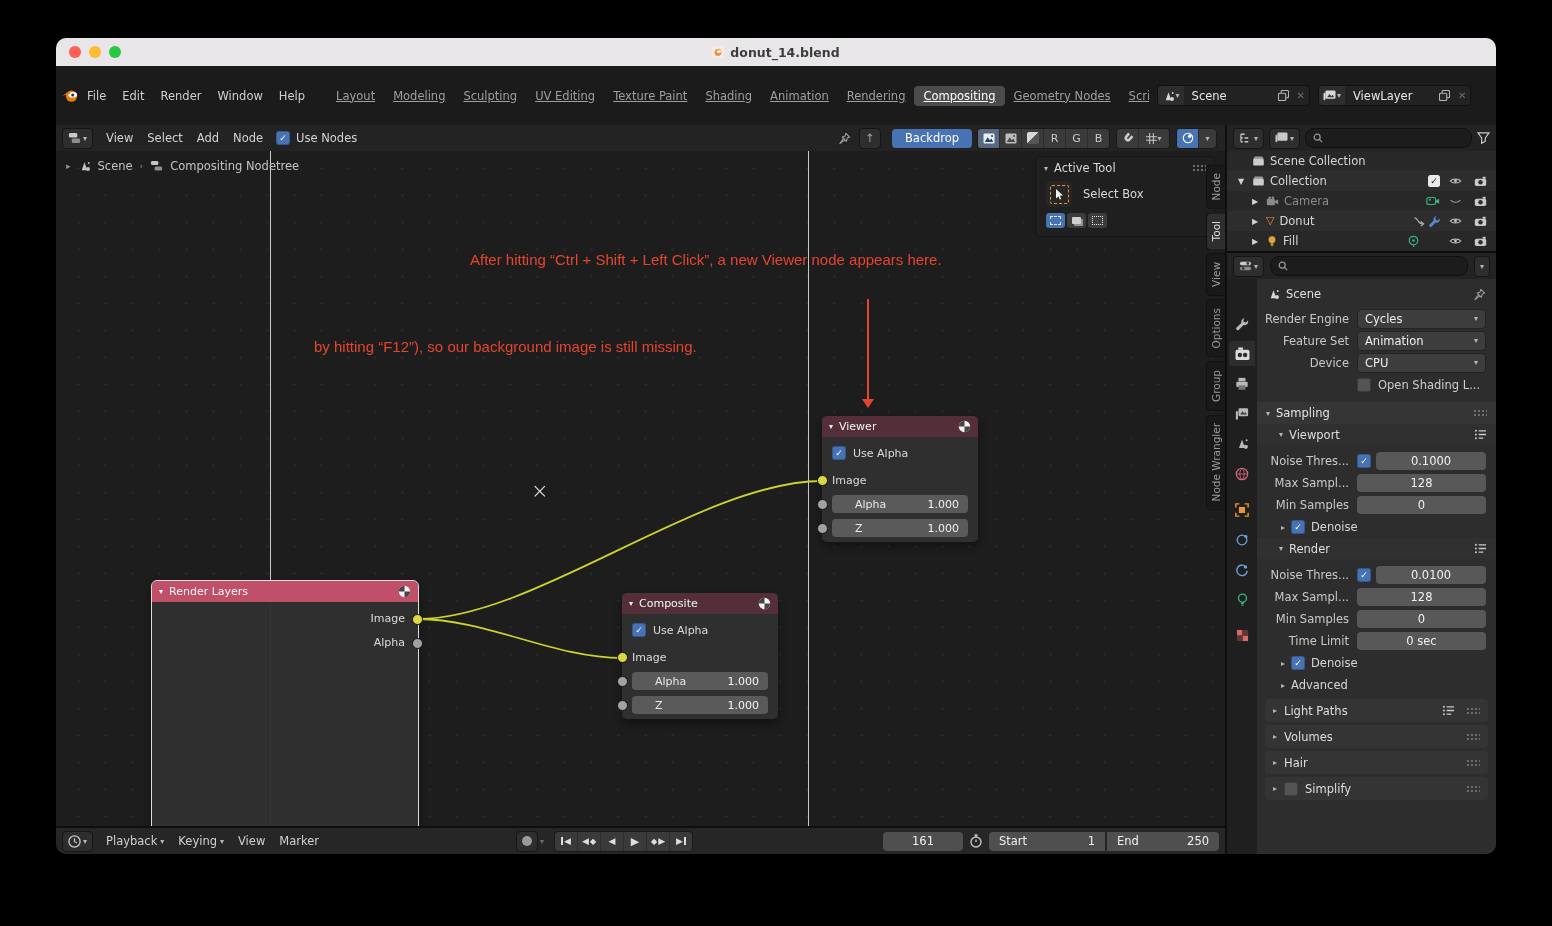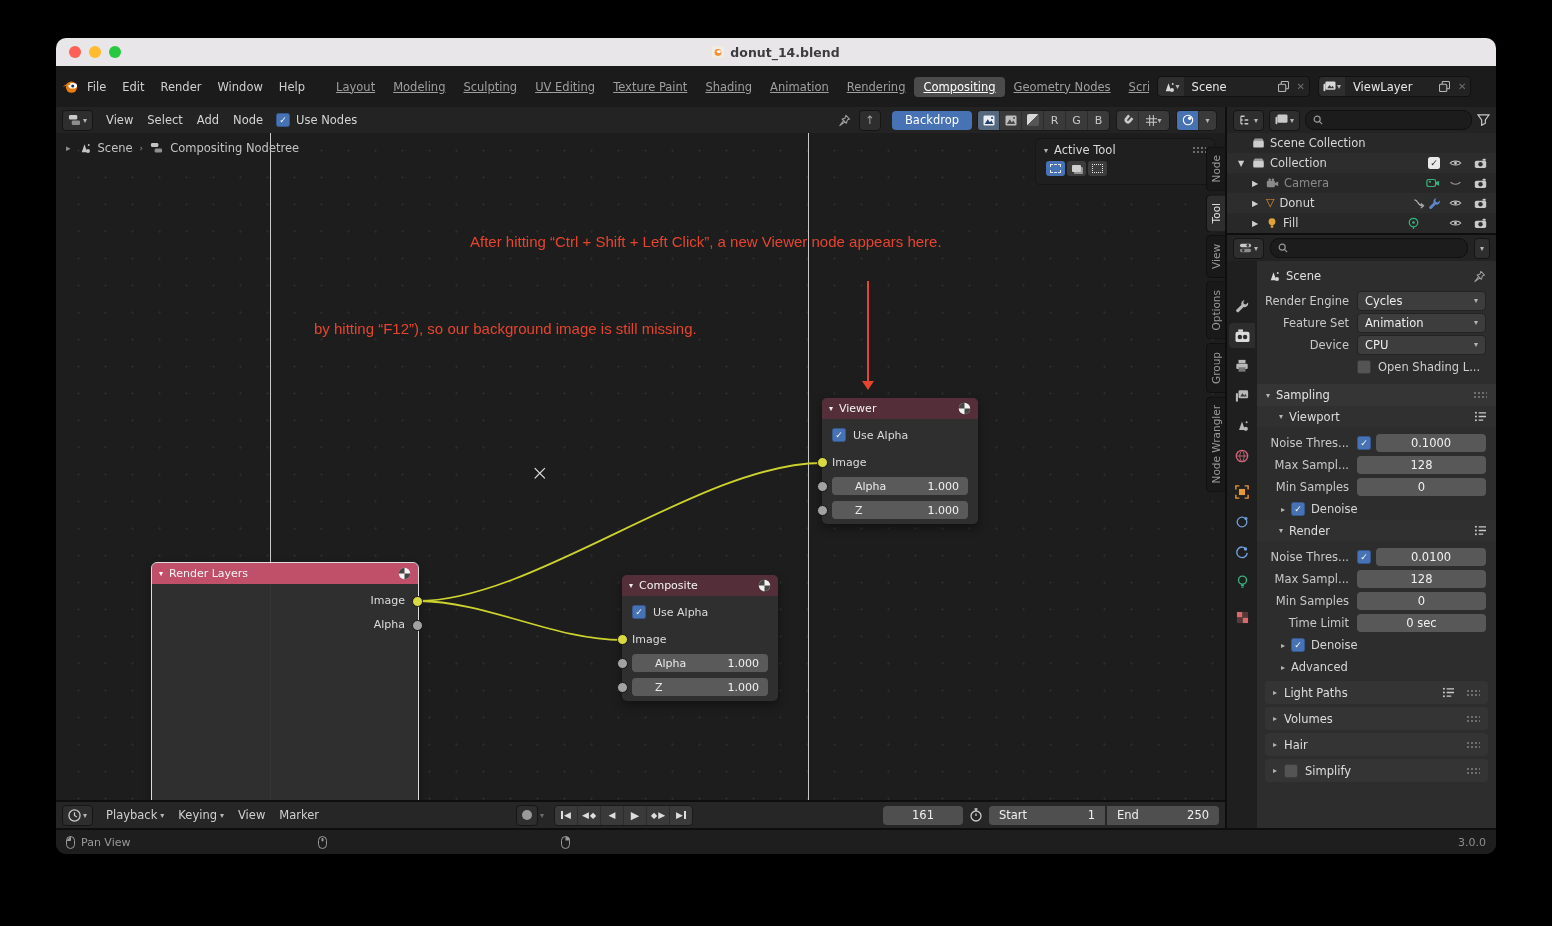--- a/index.html
+++ b/index.html
@@ -15,7 +15,7 @@
   .title-center{position:absolute;left:0;right:0;display:flex;justify-content:center;align-items:center;gap:6px;
                 color:#3c3c3c;font-size:12.5px;font-weight:bold;pointer-events:none;}
   
-  .topbar{height:27px;background:#1b1b1b;display:flex;align-items:center;font-size:11.5px;color:#cfcfcf;flex:none;padding:7px 6px;}
+  .topbar{height:27px;background:#1b1b1b;display:flex;align-items:center;font-size:11.5px;color:#cfcfcf;flex:none;padding:16px 6px;}
   .menu-item{padding:0 8px;cursor:default;}
   .ws-tabs{display:flex;align-items:center;margin-left:14px;color:#9f9f9f;overflow:hidden;white-space:nowrap;}
   .ws-tab{padding:3px 9px;border-radius:4px;text-decoration:underline;}

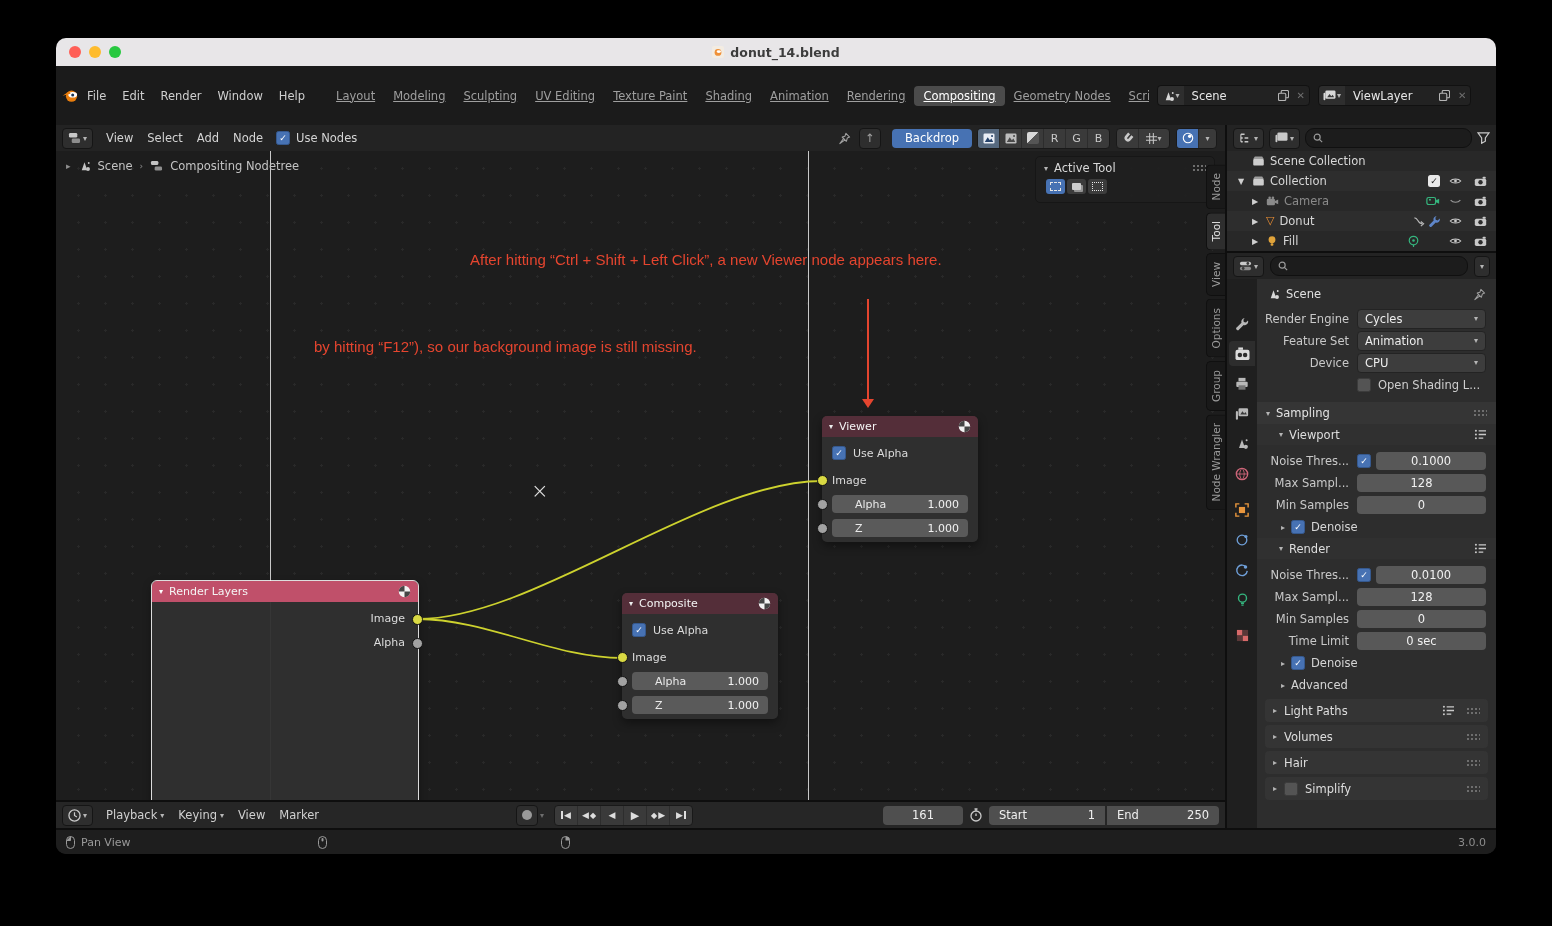--- a/index.html
+++ b/index.html
@@ -417,6 +417,15 @@
             <span>Active Tool</span>
             <span class="grip"></span>
           </div>
+          <div class="atool-body">
+            <span class="tool-ic">
+              <span class="dash"></span>
+              <svg width="9" height="11" viewBox="0 0 9 11" style="position:relative;z-index:1;">
+                    <path d="M1 0 L8 6.5 L4.8 6.8 L6.3 10 L4.8 10.6 L3.4 7.4 L1 9.4 Z" fill="#f0f0f0"></path>
+                  </svg>
+            </span>
+            <span>Select Box</span>
+          </div>
           <div class="mode-row">
             <span class="mode-btn on">
                   <span class="dash-sq"></span>

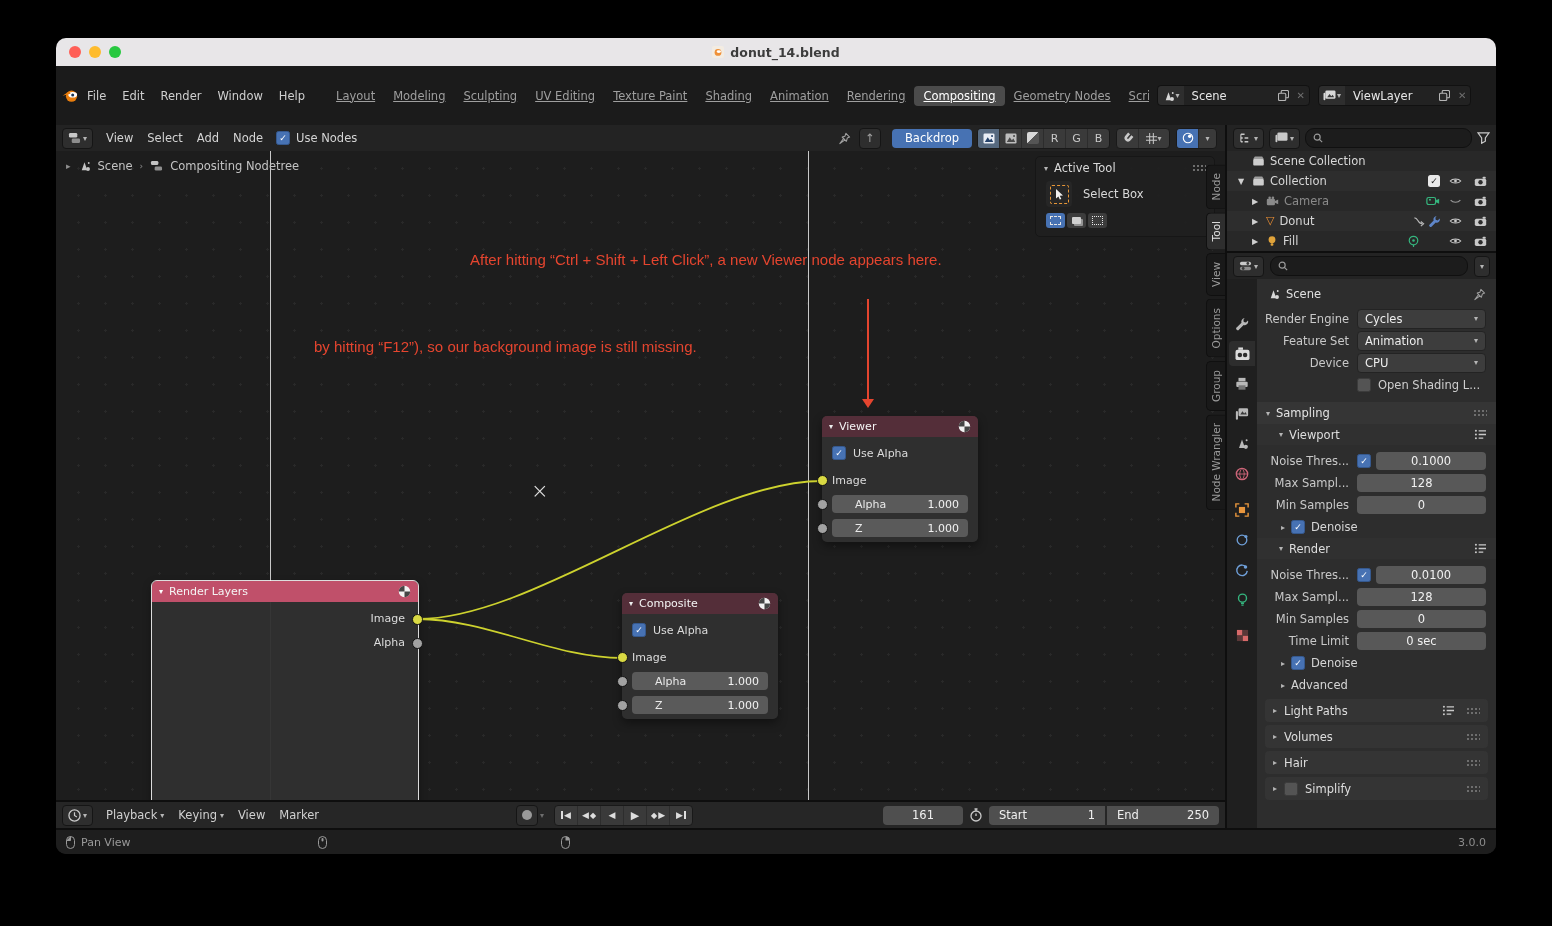--- a/index.html
+++ b/index.html
@@ -893,28 +893,6 @@
     </div>
   </div>
 
-  <div class="statusbar">
-    <span class="mouse">
-      <svg width="9" height="13" viewBox="0 0 9 13">
-            <rect x="0.5" y="0.5" width="8" height="12" rx="4" fill="none" stroke="#9a9a9a"></rect>
-            <path d="M0.5 4.5 h4 V0.5" fill="#9a9a9a" stroke="#9a9a9a"></path>
-          </svg>
-    </span>
-    <span>Pan View</span>
-    <span class="mouse" style="position:absolute;left:262px;">
-      <svg width="9" height="13" viewBox="0 0 9 13">
-            <rect x="0.5" y="0.5" width="8" height="12" rx="4" fill="none" stroke="#9a9a9a"></rect>
-            <rect x="3.5" y="2" width="2" height="3.5" rx="1" fill="#9a9a9a"></rect>
-          </svg>
-    </span>
-    <span class="mouse" style="position:absolute;left:505px;">
-      <svg width="9" height="13" viewBox="0 0 9 13">
-            <rect x="0.5" y="0.5" width="8" height="12" rx="4" fill="none" stroke="#9a9a9a"></rect>
-            <path d="M4.5 4.5 h4 V2 a4 4 0 0 0-4-1.5 Z" fill="#9a9a9a"></path>
-          </svg>
-    </span>
-    <span class="version">3.0.0</span>
-  </div>
 
 </div>
 </div>

